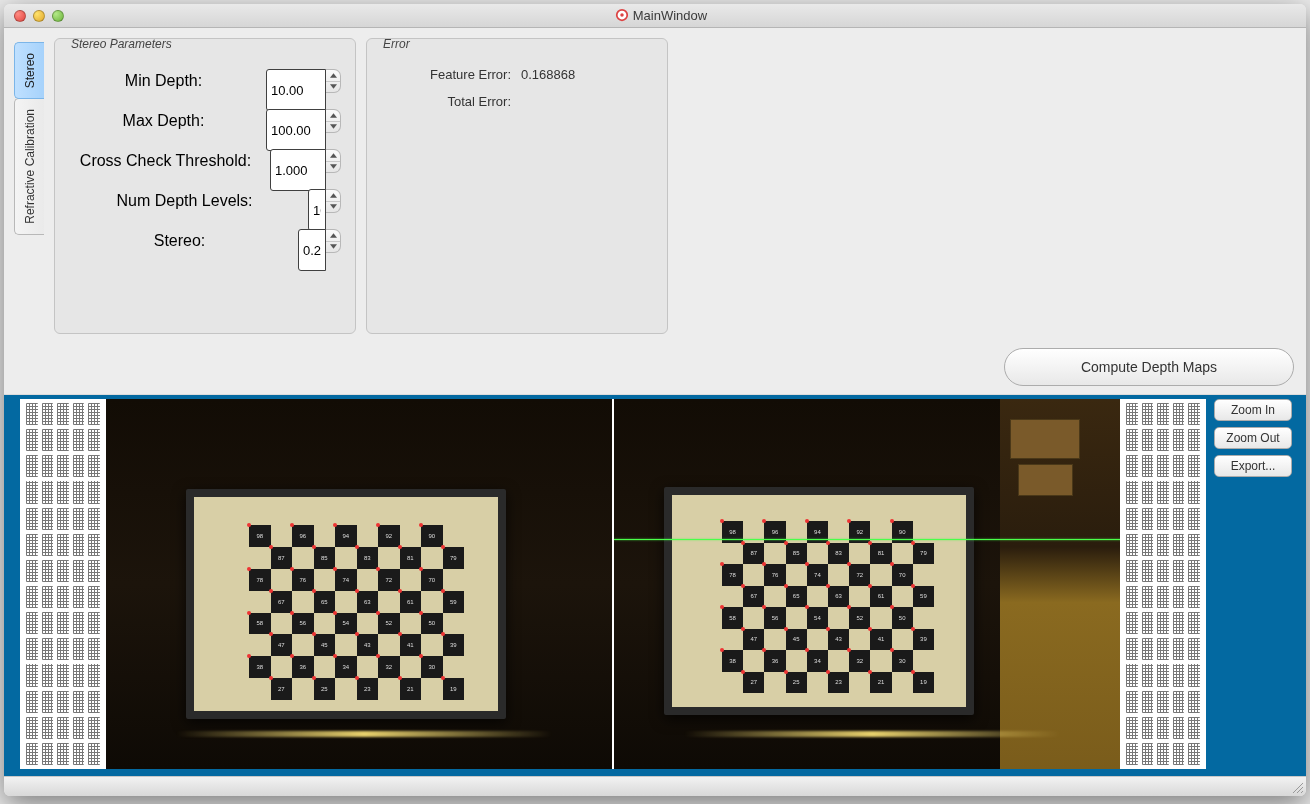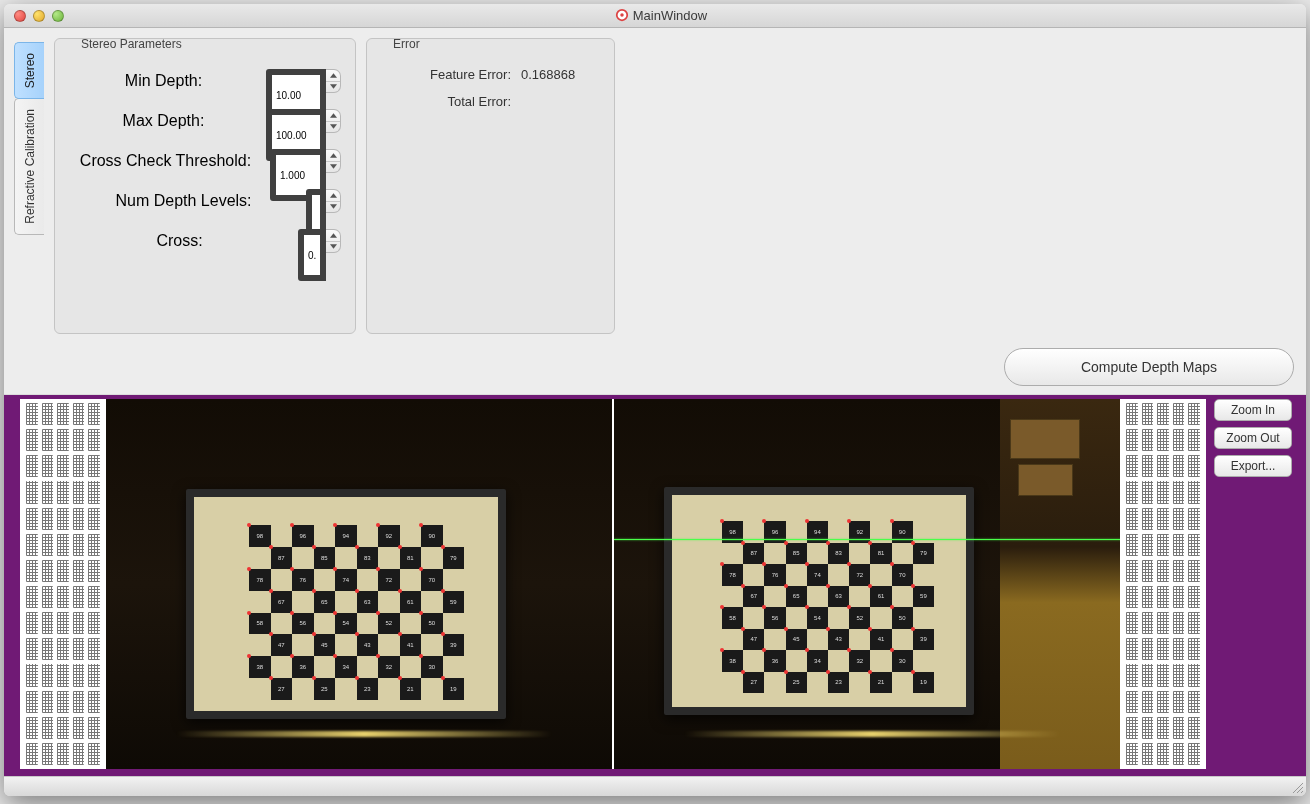--- a/index.html
+++ b/index.html
@@ -123,11 +123,12 @@
   .groupbox .gb-title {
     position: absolute;
     top: -2px;
-    left: 22px;
+    left: 12px;
     font-size: 12px;
     color: #444;
     background: transparent;
     padding: 0 4px;
+    font-style: italic;
   }
   .gb-stereo {
     width: 302px;

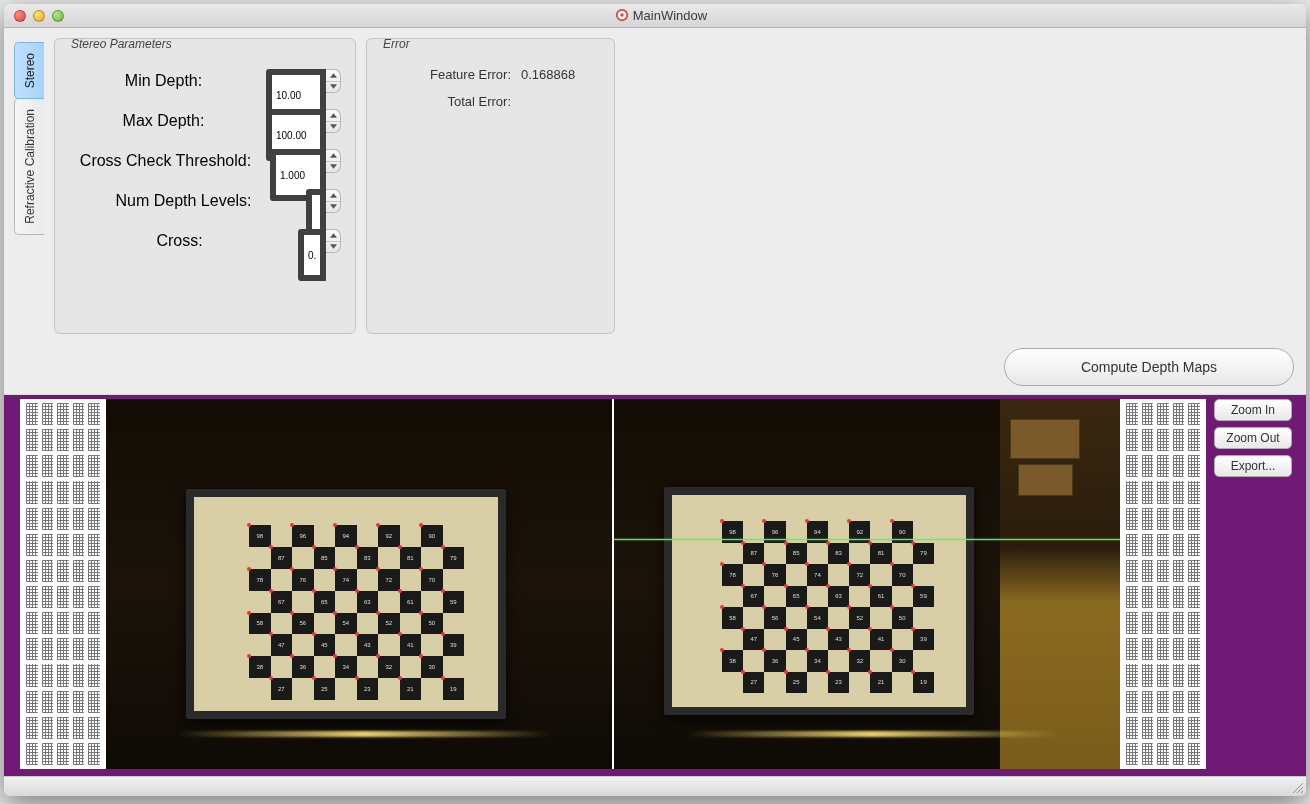--- a/index.html
+++ b/index.html
@@ -135,7 +135,7 @@
     height: 296px;
   }
   .gb-error {
-    width: 249px;
+    width: 302px;
     height: 296px;
   }
   .param-row {

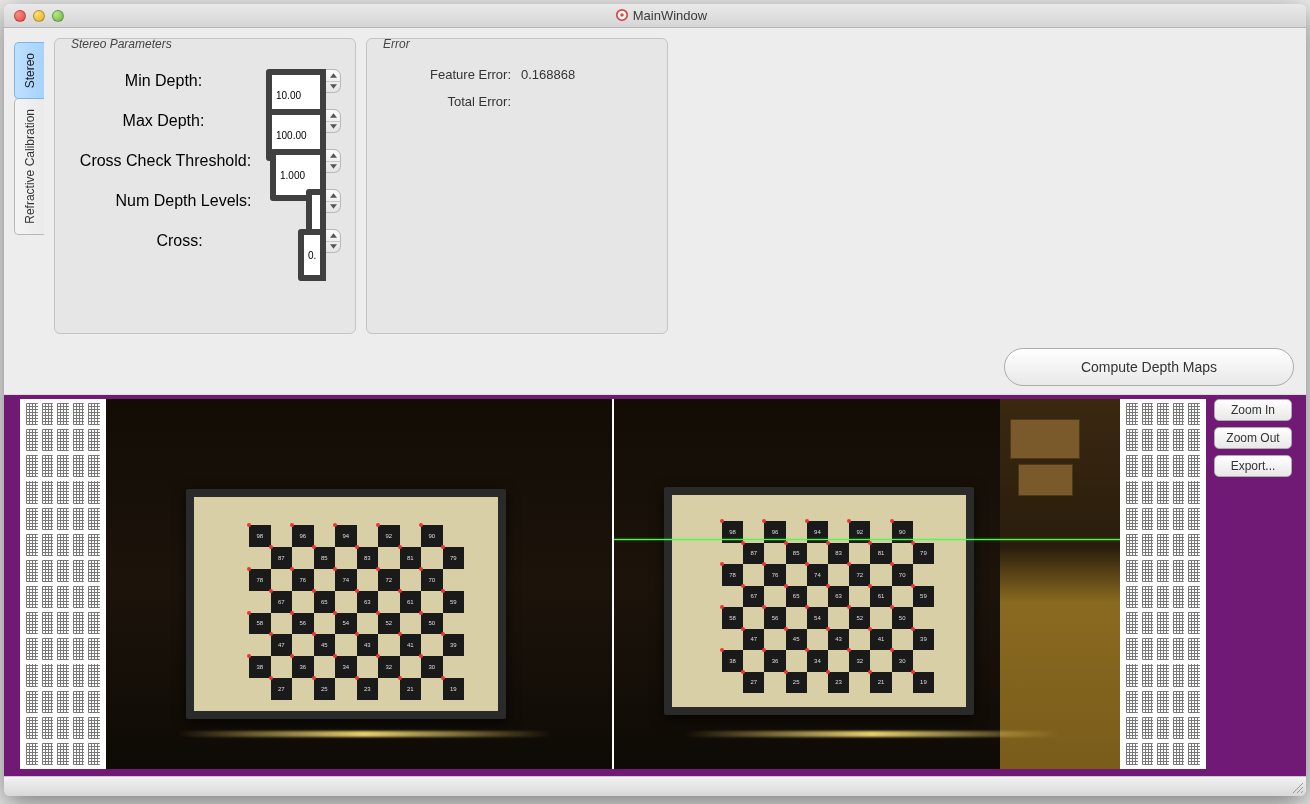--- a/index.html
+++ b/index.html
@@ -158,10 +158,10 @@
   }
   .spinbox input {
     width: 60px;
-    border: 6px solid #404040;
+    border: 1px solid #404040;
     border-radius: 3px 0 0 3px;
     padding: 20px 4px;
-    font-size: 10px;
+    font-size: 13px;
     background: #fff;
   }
   .spinbox .steppers {

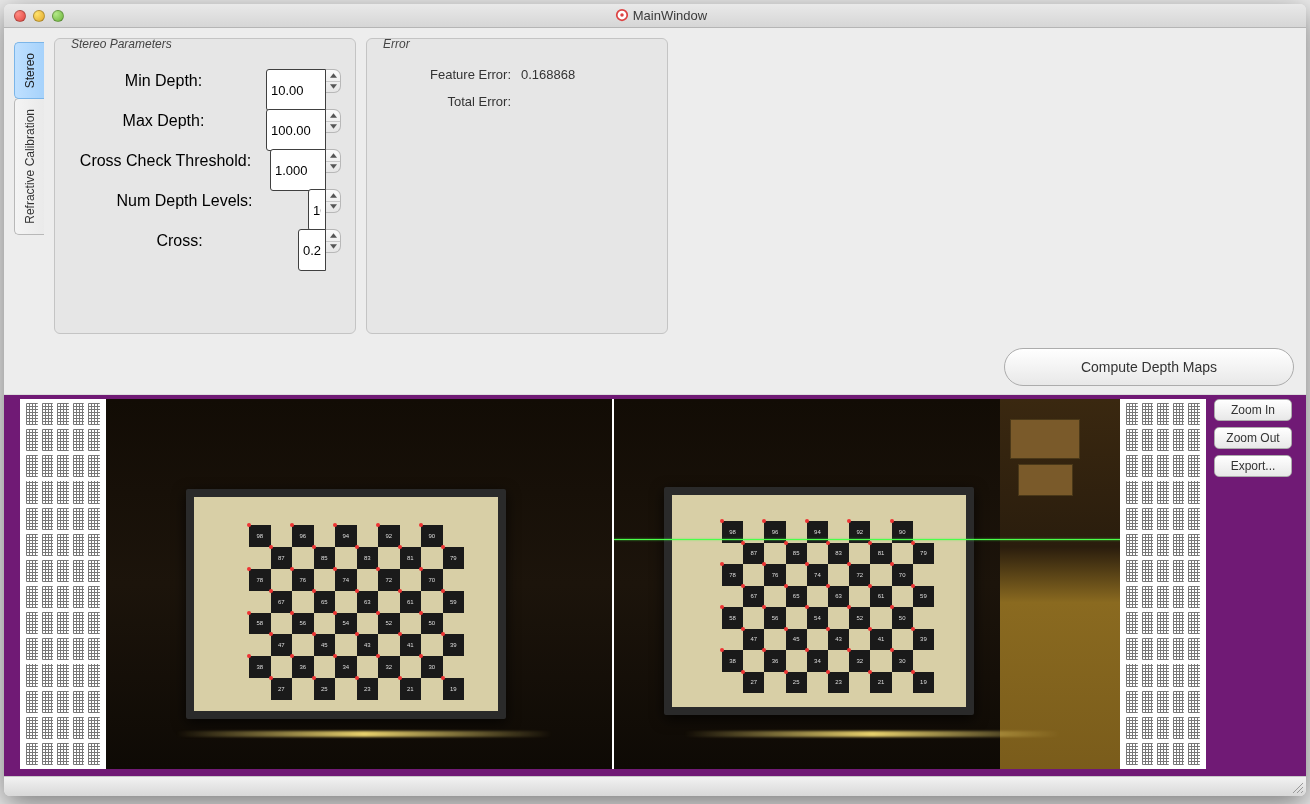--- a/index.html
+++ b/index.html
@@ -464,7 +464,7 @@
             </div>
 
             <div class="param-row">
-              <label>Cross:</label>
+              <label>Stereo:</label>
               <div class="spinbox">
                 <input type="text" style="width: 28px;" value="0.25">
                 <div class="steppers">

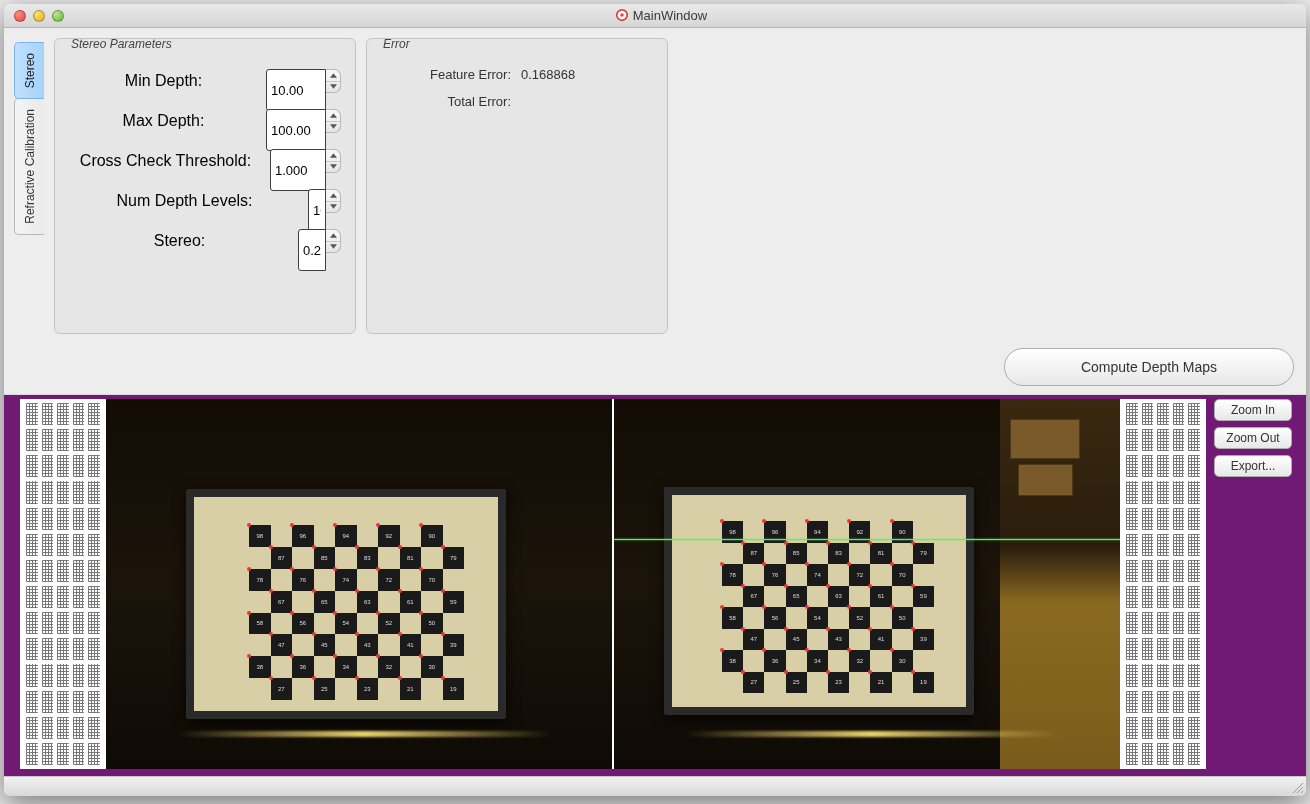--- a/index.html
+++ b/index.html
@@ -222,7 +222,7 @@
     display: flex;
     padding: 4px 12px 1px 16px;
     gap: 8px;
-    background: #701a75;
+    background: #0369a1;
     border-top: 1px solid #dcdcdc;
   }
   .viewer {

